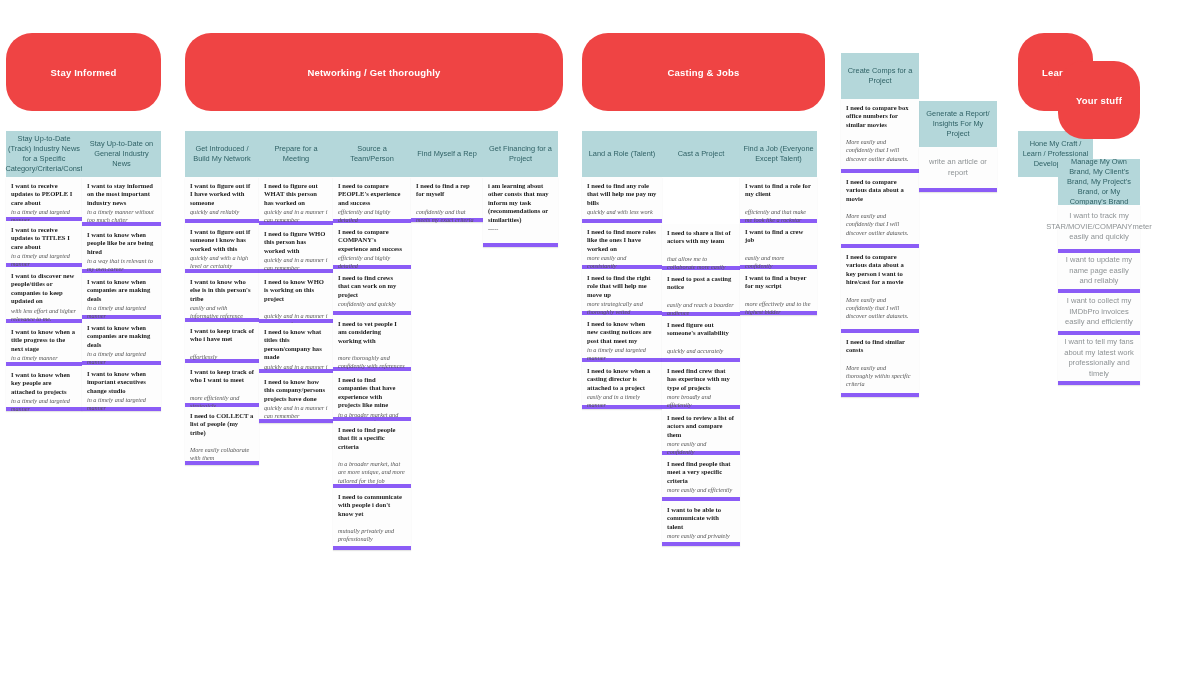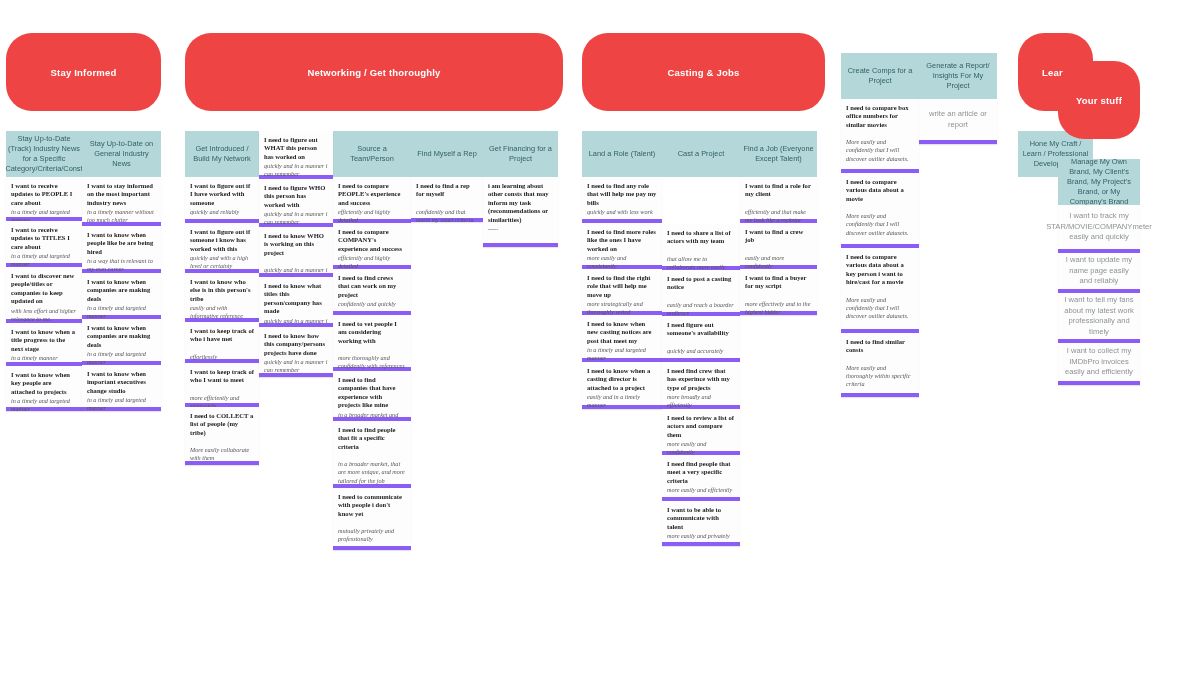--- a/index.html
+++ b/index.html
@@ -354,7 +354,7 @@
             </div>
           </div>
         </div>
-        <div class="col" style="width: 78px;">
+        <div class="col" style="width: 78px; margin-top: 48px;">
           <div class="col-header">Generate a Report/ Insights For My Project</div>
           <div class="cards">
             <div class="card plain" style="height: 45px;">

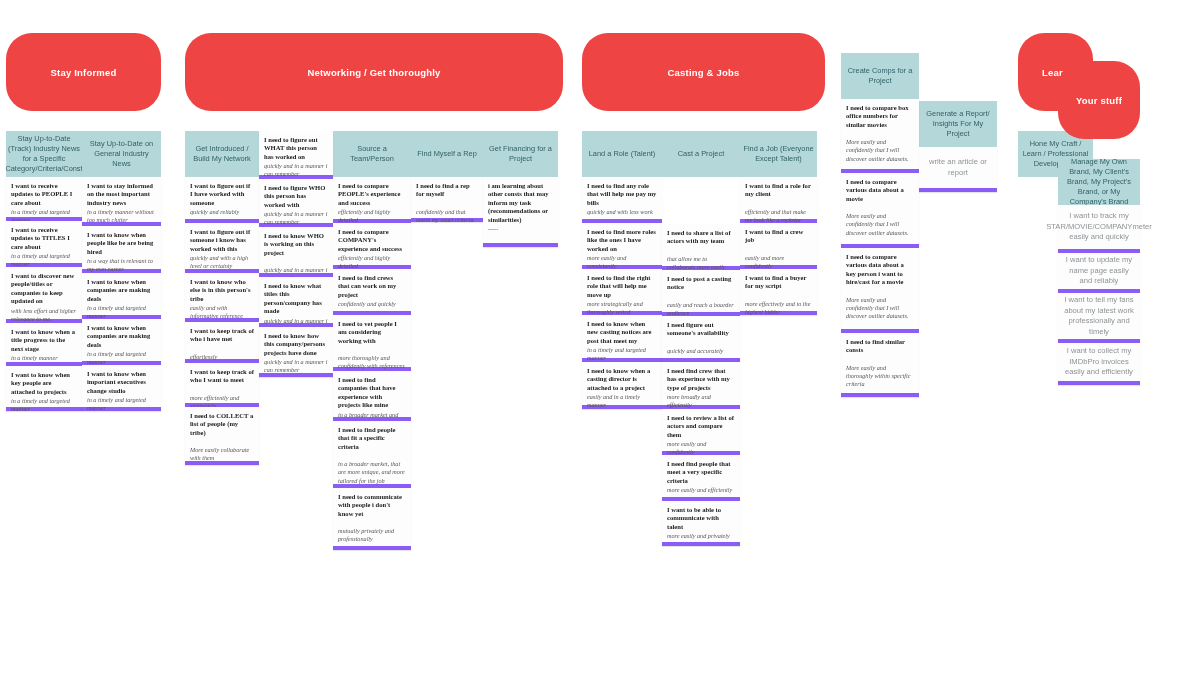--- a/index.html
+++ b/index.html
@@ -175,6 +175,7 @@
           </div>
         </div>
         <div class="col" style="width: 74px;">
+          <div class="col-header">Prepare for a Meeting</div>
           <div class="cards">
             <div class="card" style="height: 48px;">
               <span class="who">I need to figure out WHAT this person has worked on</span>

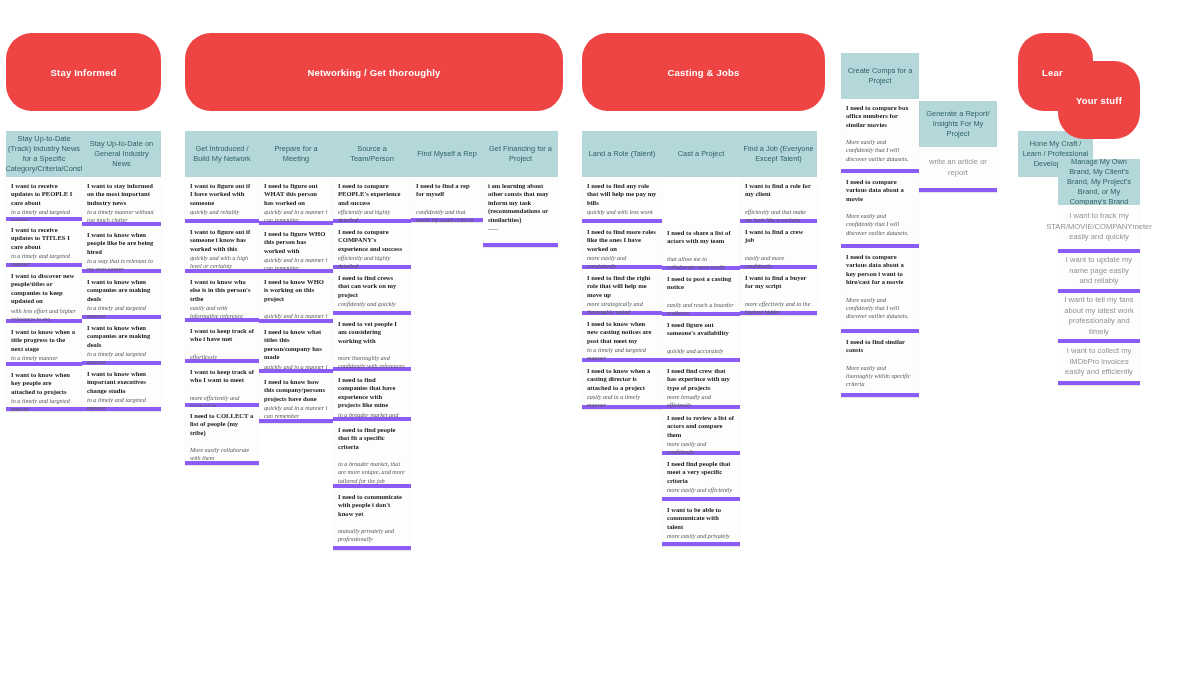--- a/index.html
+++ b/index.html
@@ -386,12 +386,12 @@
             <div class="card plain" style="height: 40px;">
               <span class="who">I want to update my name page easily and reliably</span>
             </div>
+            <div class="card plain" style="height: 42px;">
+              <span class="who">I want to collect my IMDbPro invoices easily and efficiently</span>
+            </div>
             <div class="card plain" style="height: 50px;">
               <span class="who">I want to tell my fans about my latest work professionally and timely</span>
             </div>
-            <div class="card plain" style="height: 42px;">
-              <span class="who">I want to collect my IMDbPro invoices easily and efficiently</span>
-            </div>
           </div>
         </div>
       </div>

